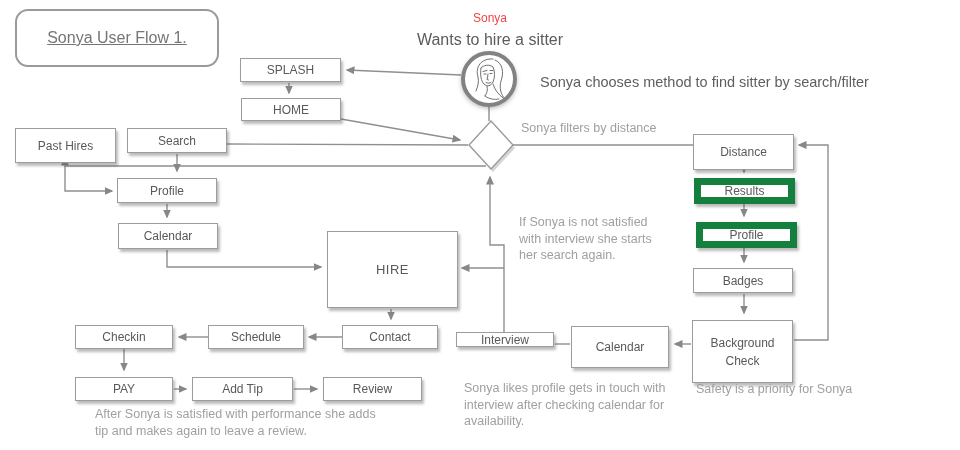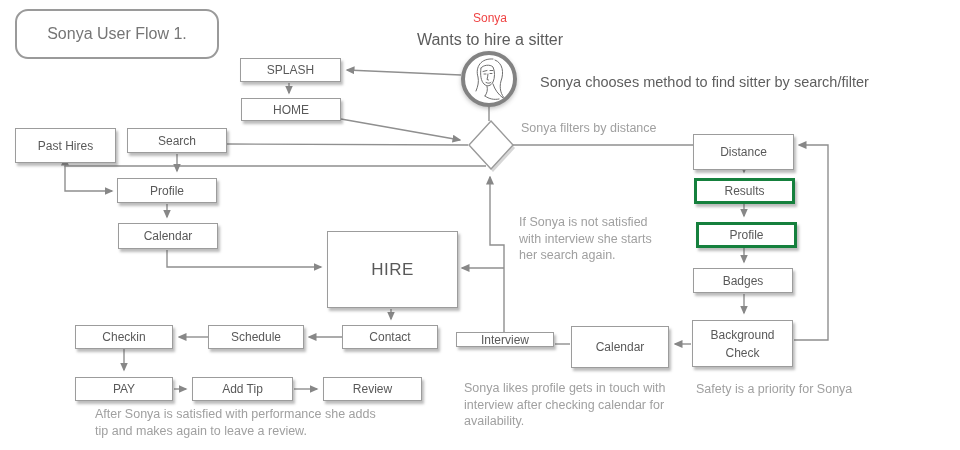--- a/index.html
+++ b/index.html
@@ -31,10 +31,10 @@
   .node.big{font-size:17px;letter-spacing:0.5px;}
 
   .title-box{
-    position:absolute;left:15px;top:9px;width:204px;height:50px;
+    position:absolute;left:15px;top:9px;width:204px;height:58px;
     border:2.5px solid #9a9a9a;border-radius:13px;
     display:flex;align-items:center;justify-content:center;
-    color:#757575;font-size:16px;box-sizing:border-box;
+    color:#757575;font-size:16px;box-sizing:border-box;text-decoration:underline;
   }
 
   .persona-name{

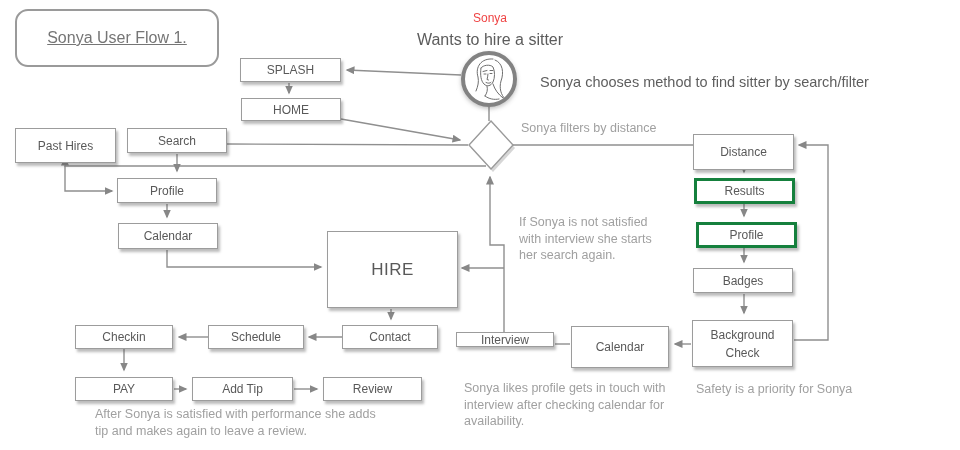--- a/index.html
+++ b/index.html
@@ -27,7 +27,7 @@
     text-align:center;
     line-height:18px;
   }
-  .node.bold{border:3px solid #15803d;}
+  .node.bold{border:7px solid #15803d;}
   .node.big{font-size:17px;letter-spacing:0.5px;}
 
   .title-box{

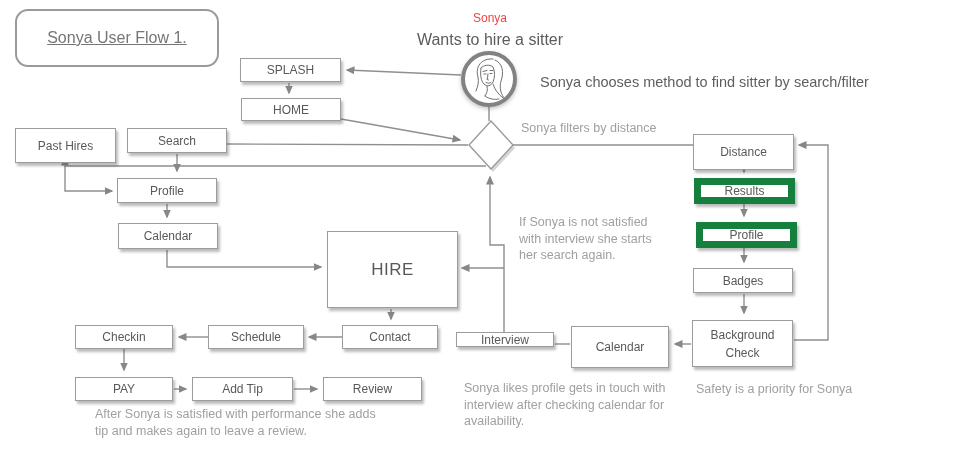--- a/index.html
+++ b/index.html
@@ -28,7 +28,7 @@
     line-height:18px;
   }
   .node.bold{border:7px solid #15803d;}
-  .node.big{font-size:17px;letter-spacing:0.5px;}
+  .node.big{font-size:13px;letter-spacing:0.5px;}
 
   .title-box{
     position:absolute;left:15px;top:9px;width:204px;height:58px;

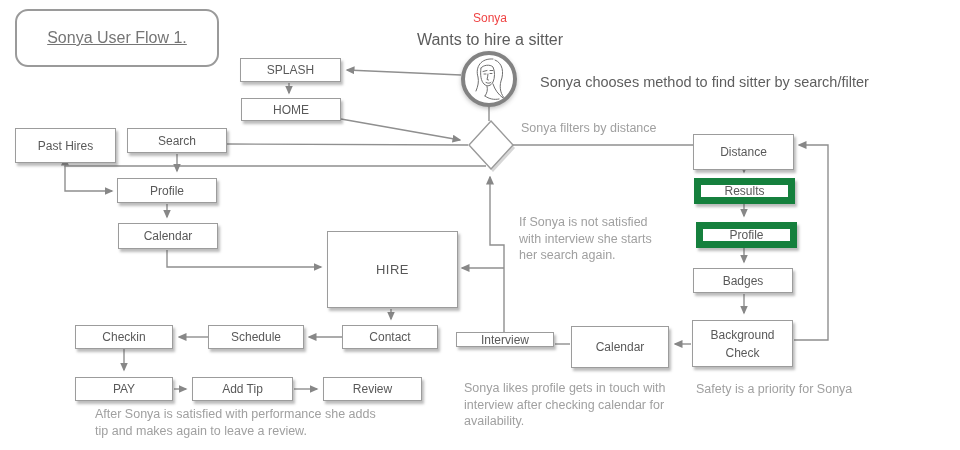--- a/index.html
+++ b/index.html
@@ -172,7 +172,7 @@
   <div class="node bold" style="left:694px;top:178px;width:101px;height:26px">Results</div>
   <div class="node bold" style="left:696px;top:222px;width:101px;height:26px">Profile</div>
   <div class="node" style="left:693px;top:268px;width:100px;height:25px">Badges</div>
-  <div class="node" style="left:692px;top:320px;width:101px;height:47px;padding:4px">Background Check</div>
+  <div class="node" style="left:692px;top:320px;width:101px;height:63px;padding:4px">Background Check</div>
 
   <div class="note dark" style="left:540px;top:74px">Sonya chooses method to find sitter by search/filter</div>
   <div class="note" style="left:521px;top:120px">Sonya filters by distance</div>

